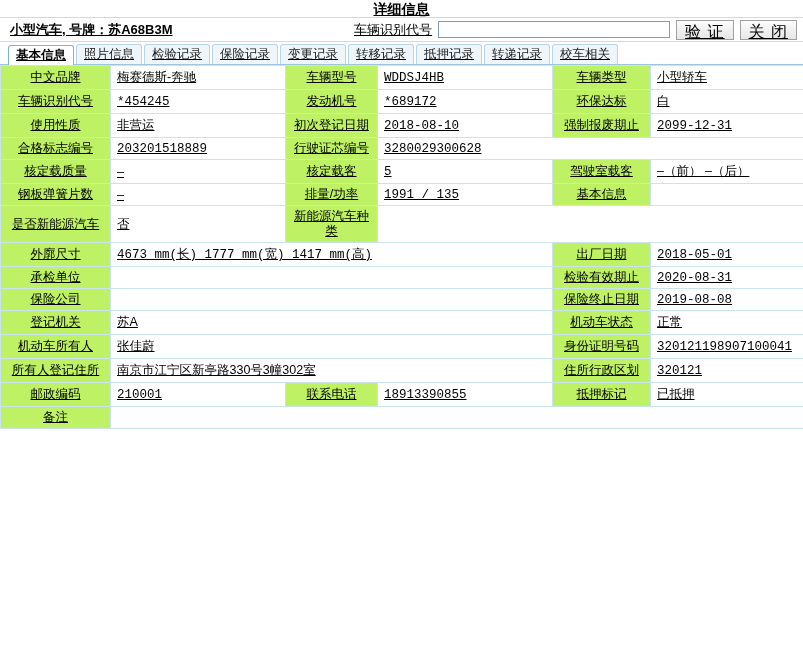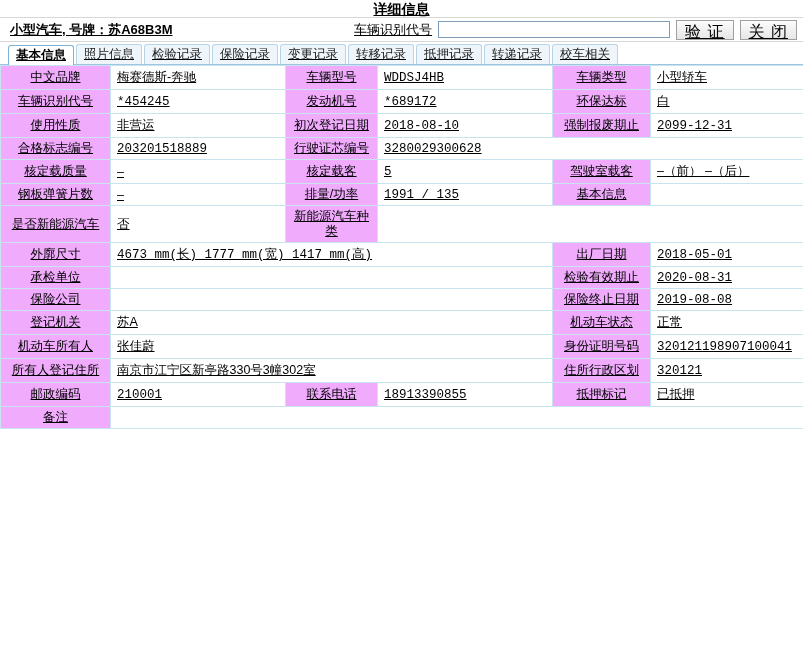--- a/index.html
+++ b/index.html
@@ -123,7 +123,7 @@
     word-break: break-all;
   }
   td.lbl {
-    background: #f0abfc;
+    background: #bef264;
     color: #1a3c6e;
     text-align: center;
     font-size: 12.5px;

